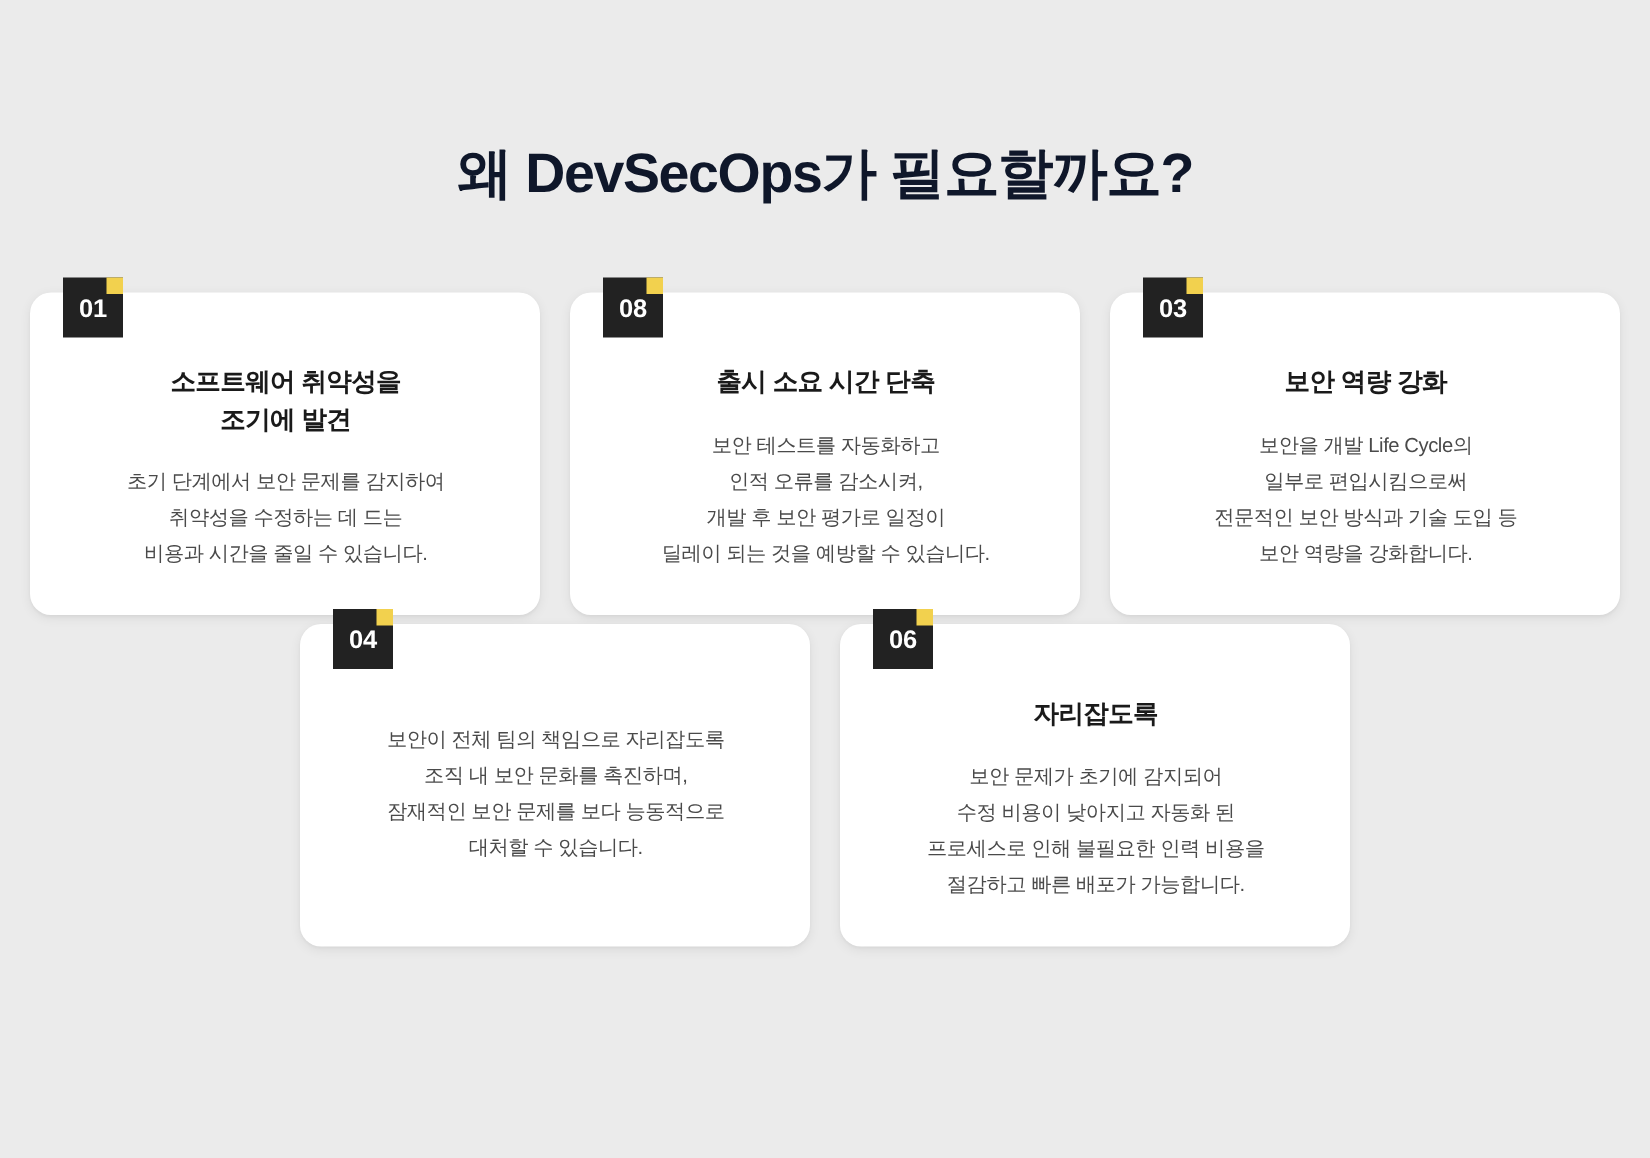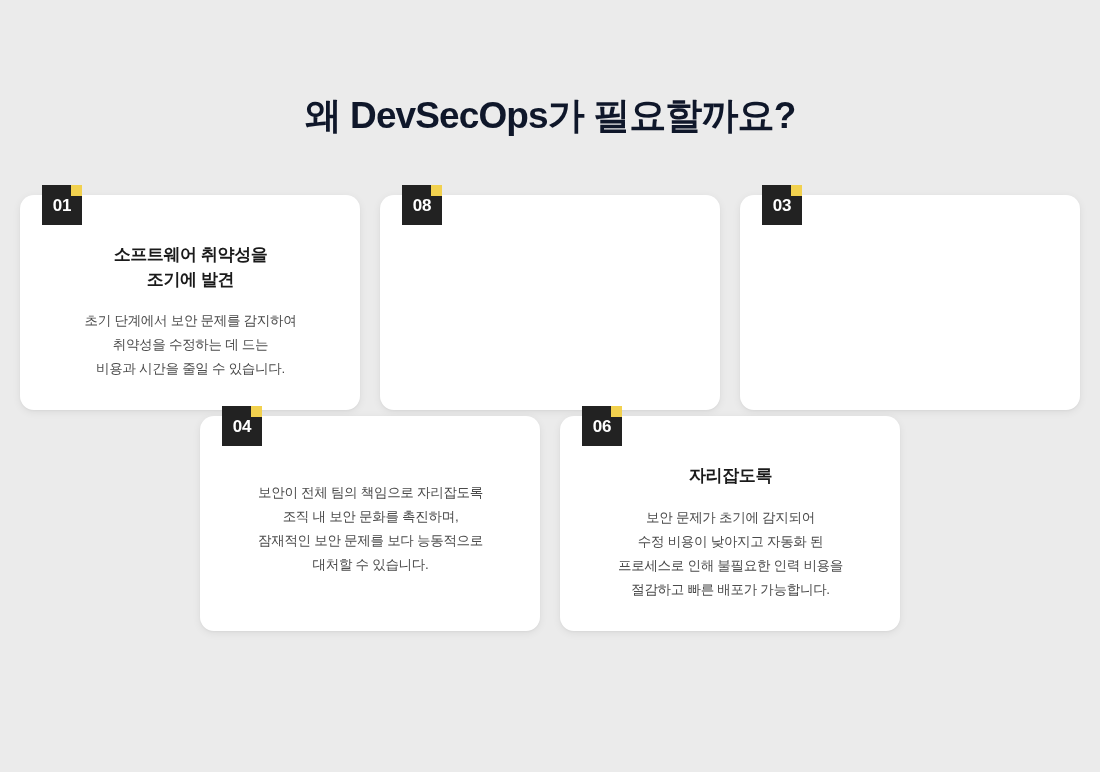--- a/index.html
+++ b/index.html
@@ -158,6 +158,13 @@
         <span class="card-badge__accent"></span>
         <span class="card-badge__num">08</span>
       </div>
+      <div class="card-body">
+        <div class="card-heading">출시 소요 시간 단축</div>
+        <div class="card-desc">보안 테스트를 자동화하고
+인적 오류를 감소시켜,
+개발 후 보안 평가로 일정이
+딜레이 되는 것을 예방할 수 있습니다.</div>
+      </div>
     </div>
 
     <div class="card card--top">

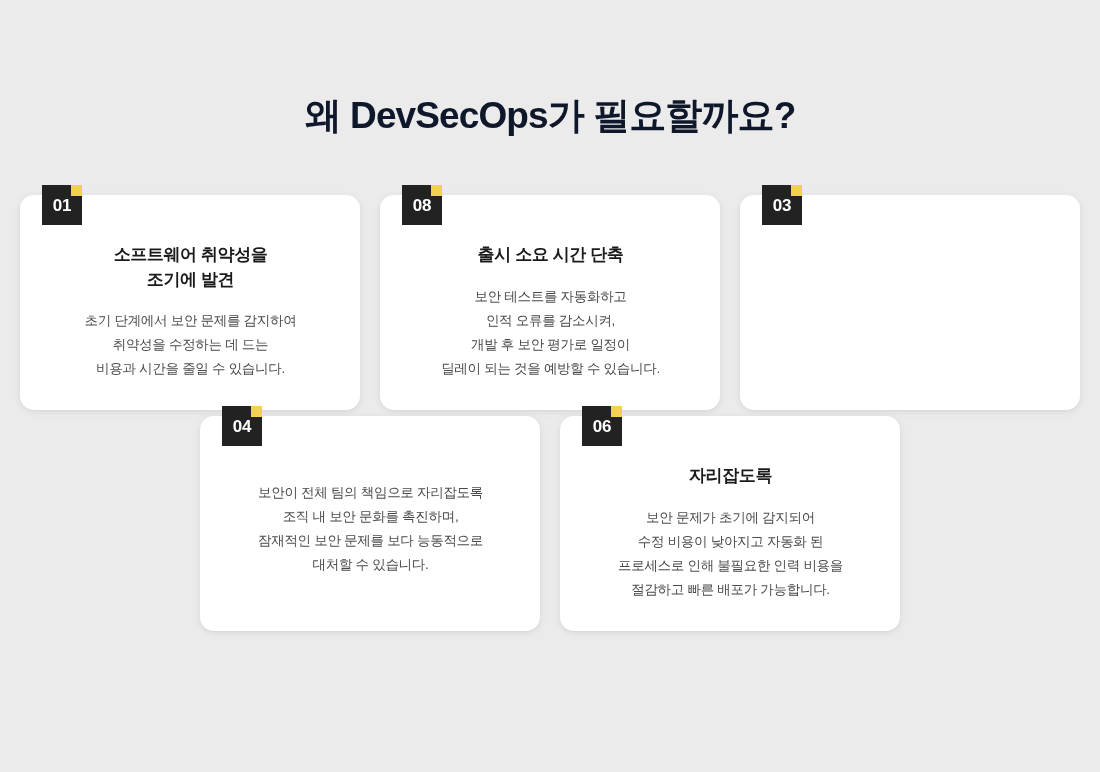--- a/index.html
+++ b/index.html
@@ -172,6 +172,13 @@
         <span class="card-badge__accent"></span>
         <span class="card-badge__num">03</span>
       </div>
+      <div class="card-body">
+        <div class="card-heading">보안 역량 강화</div>
+        <div class="card-desc">보안을 개발 Life Cycle의
+일부로 편입시킴으로써
+전문적인 보안 방식과 기술 도입 등
+보안 역량을 강화합니다.</div>
+      </div>
     </div>
 
   </div>

